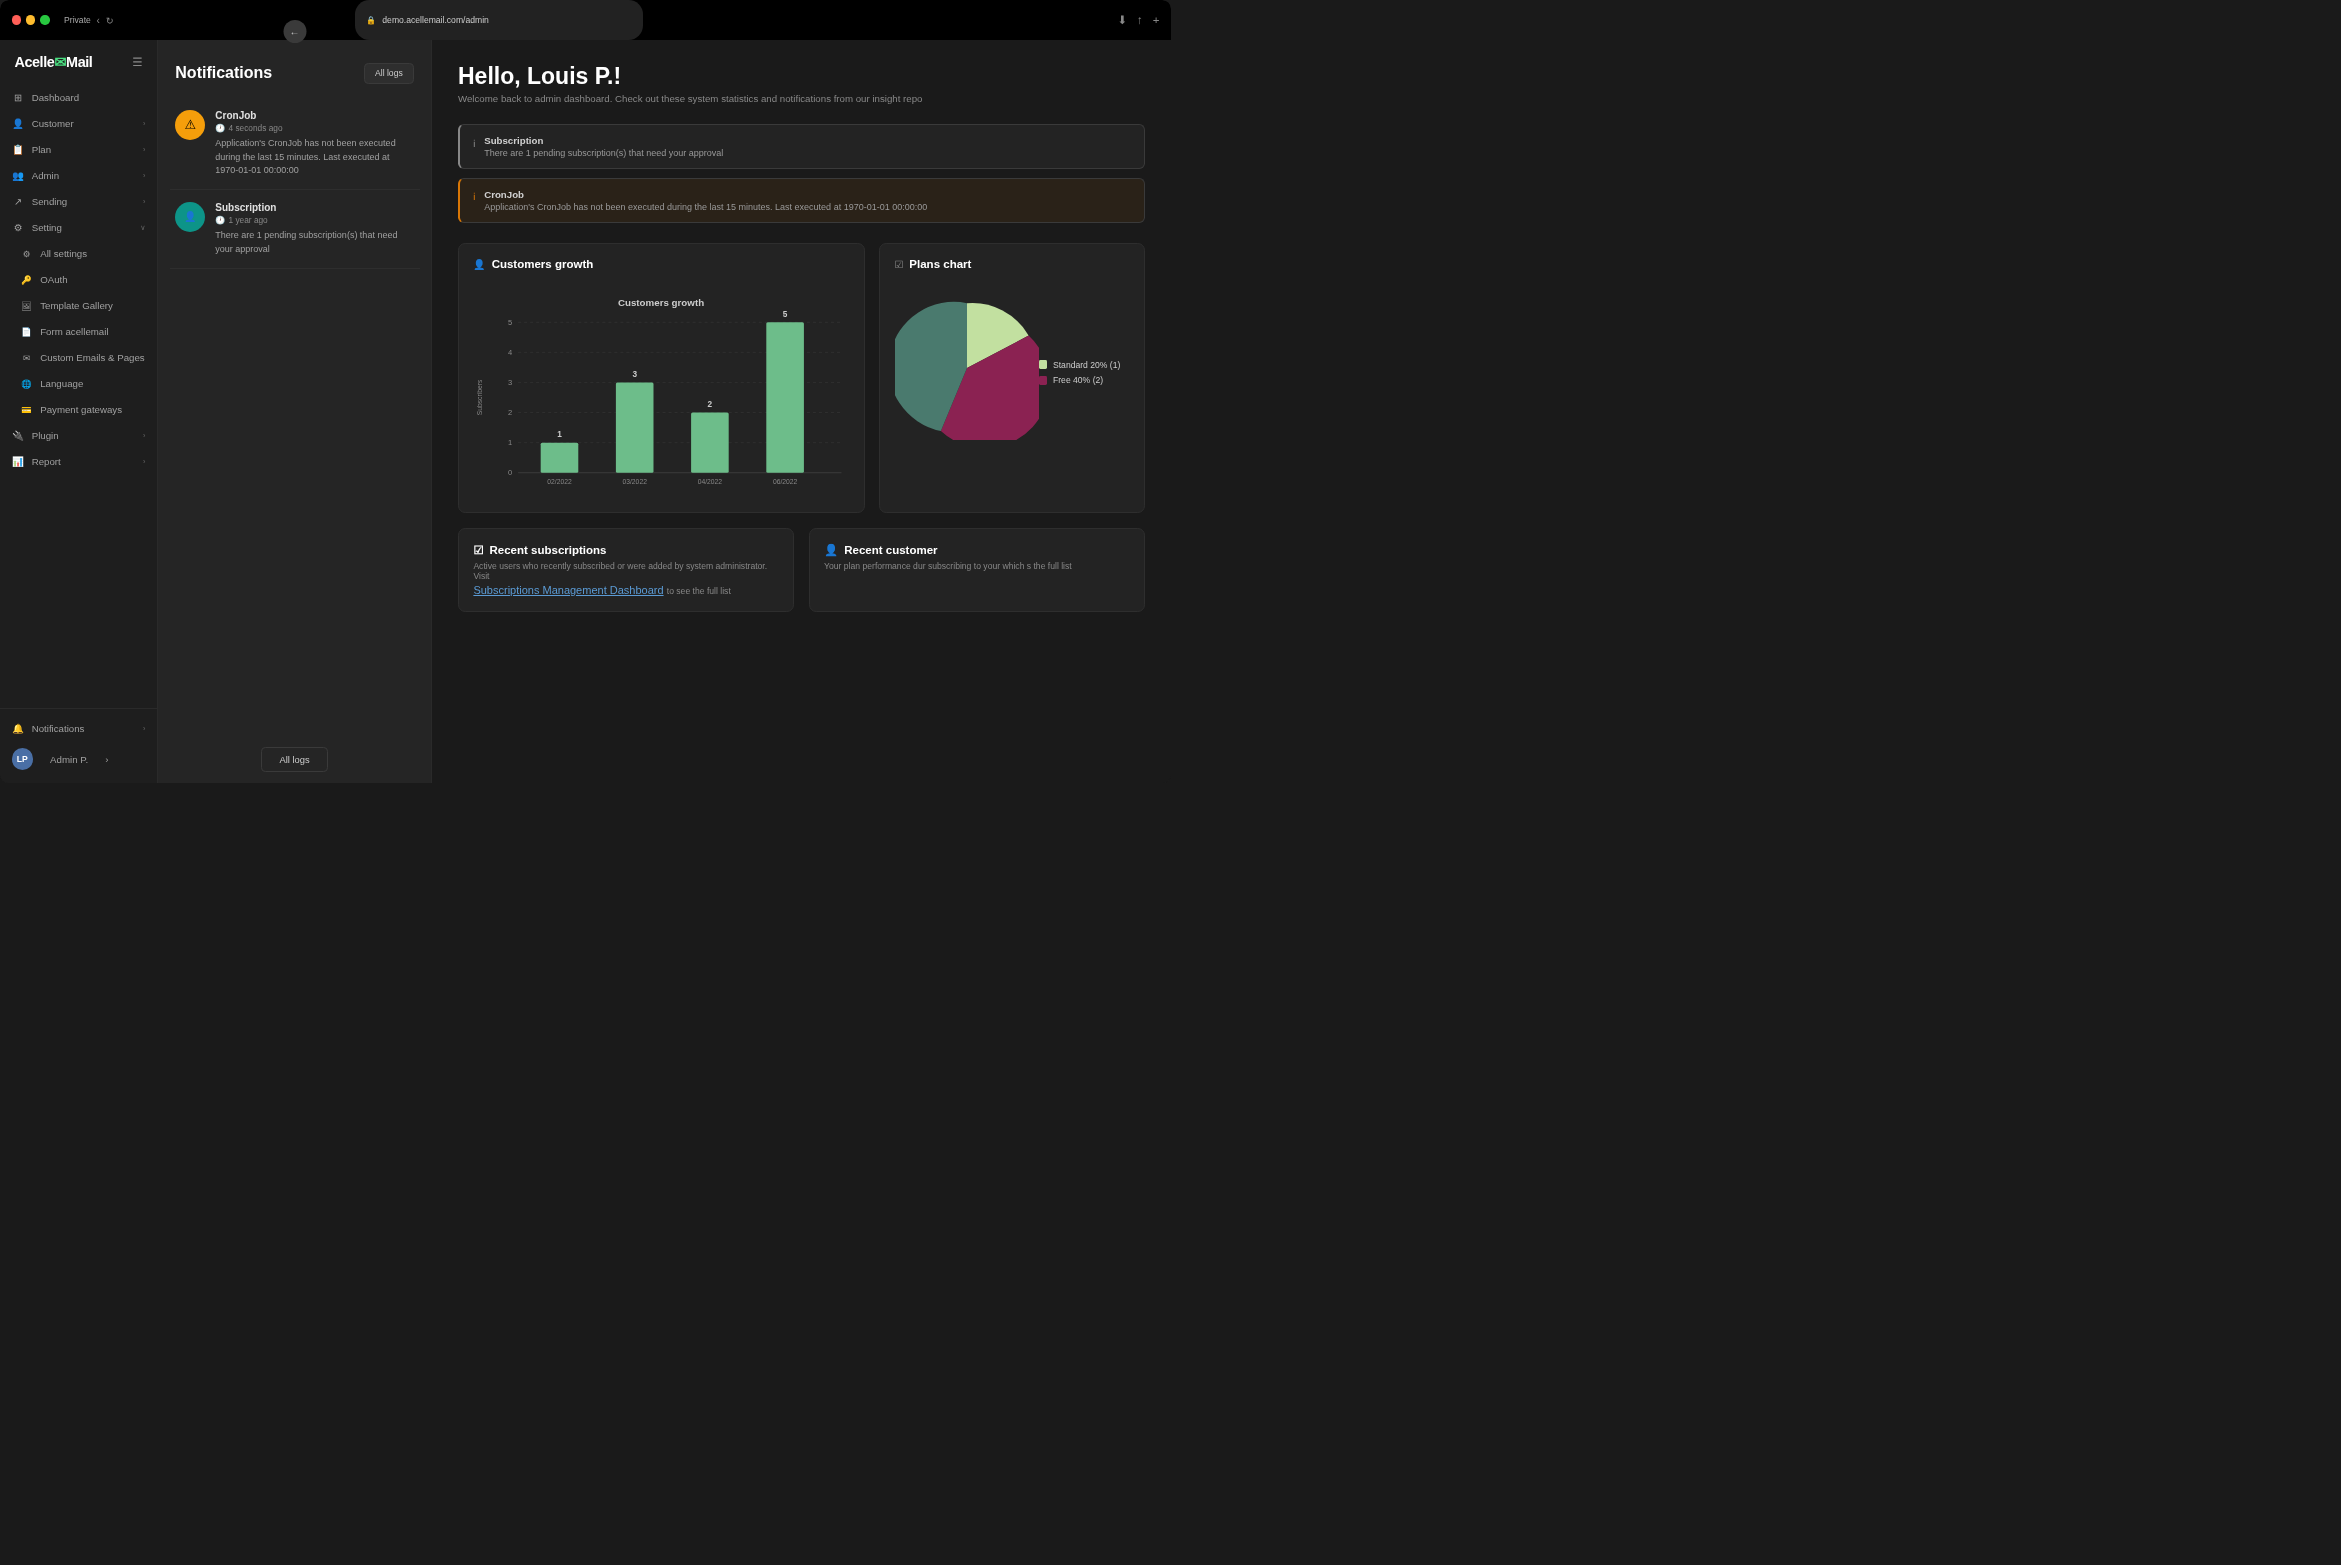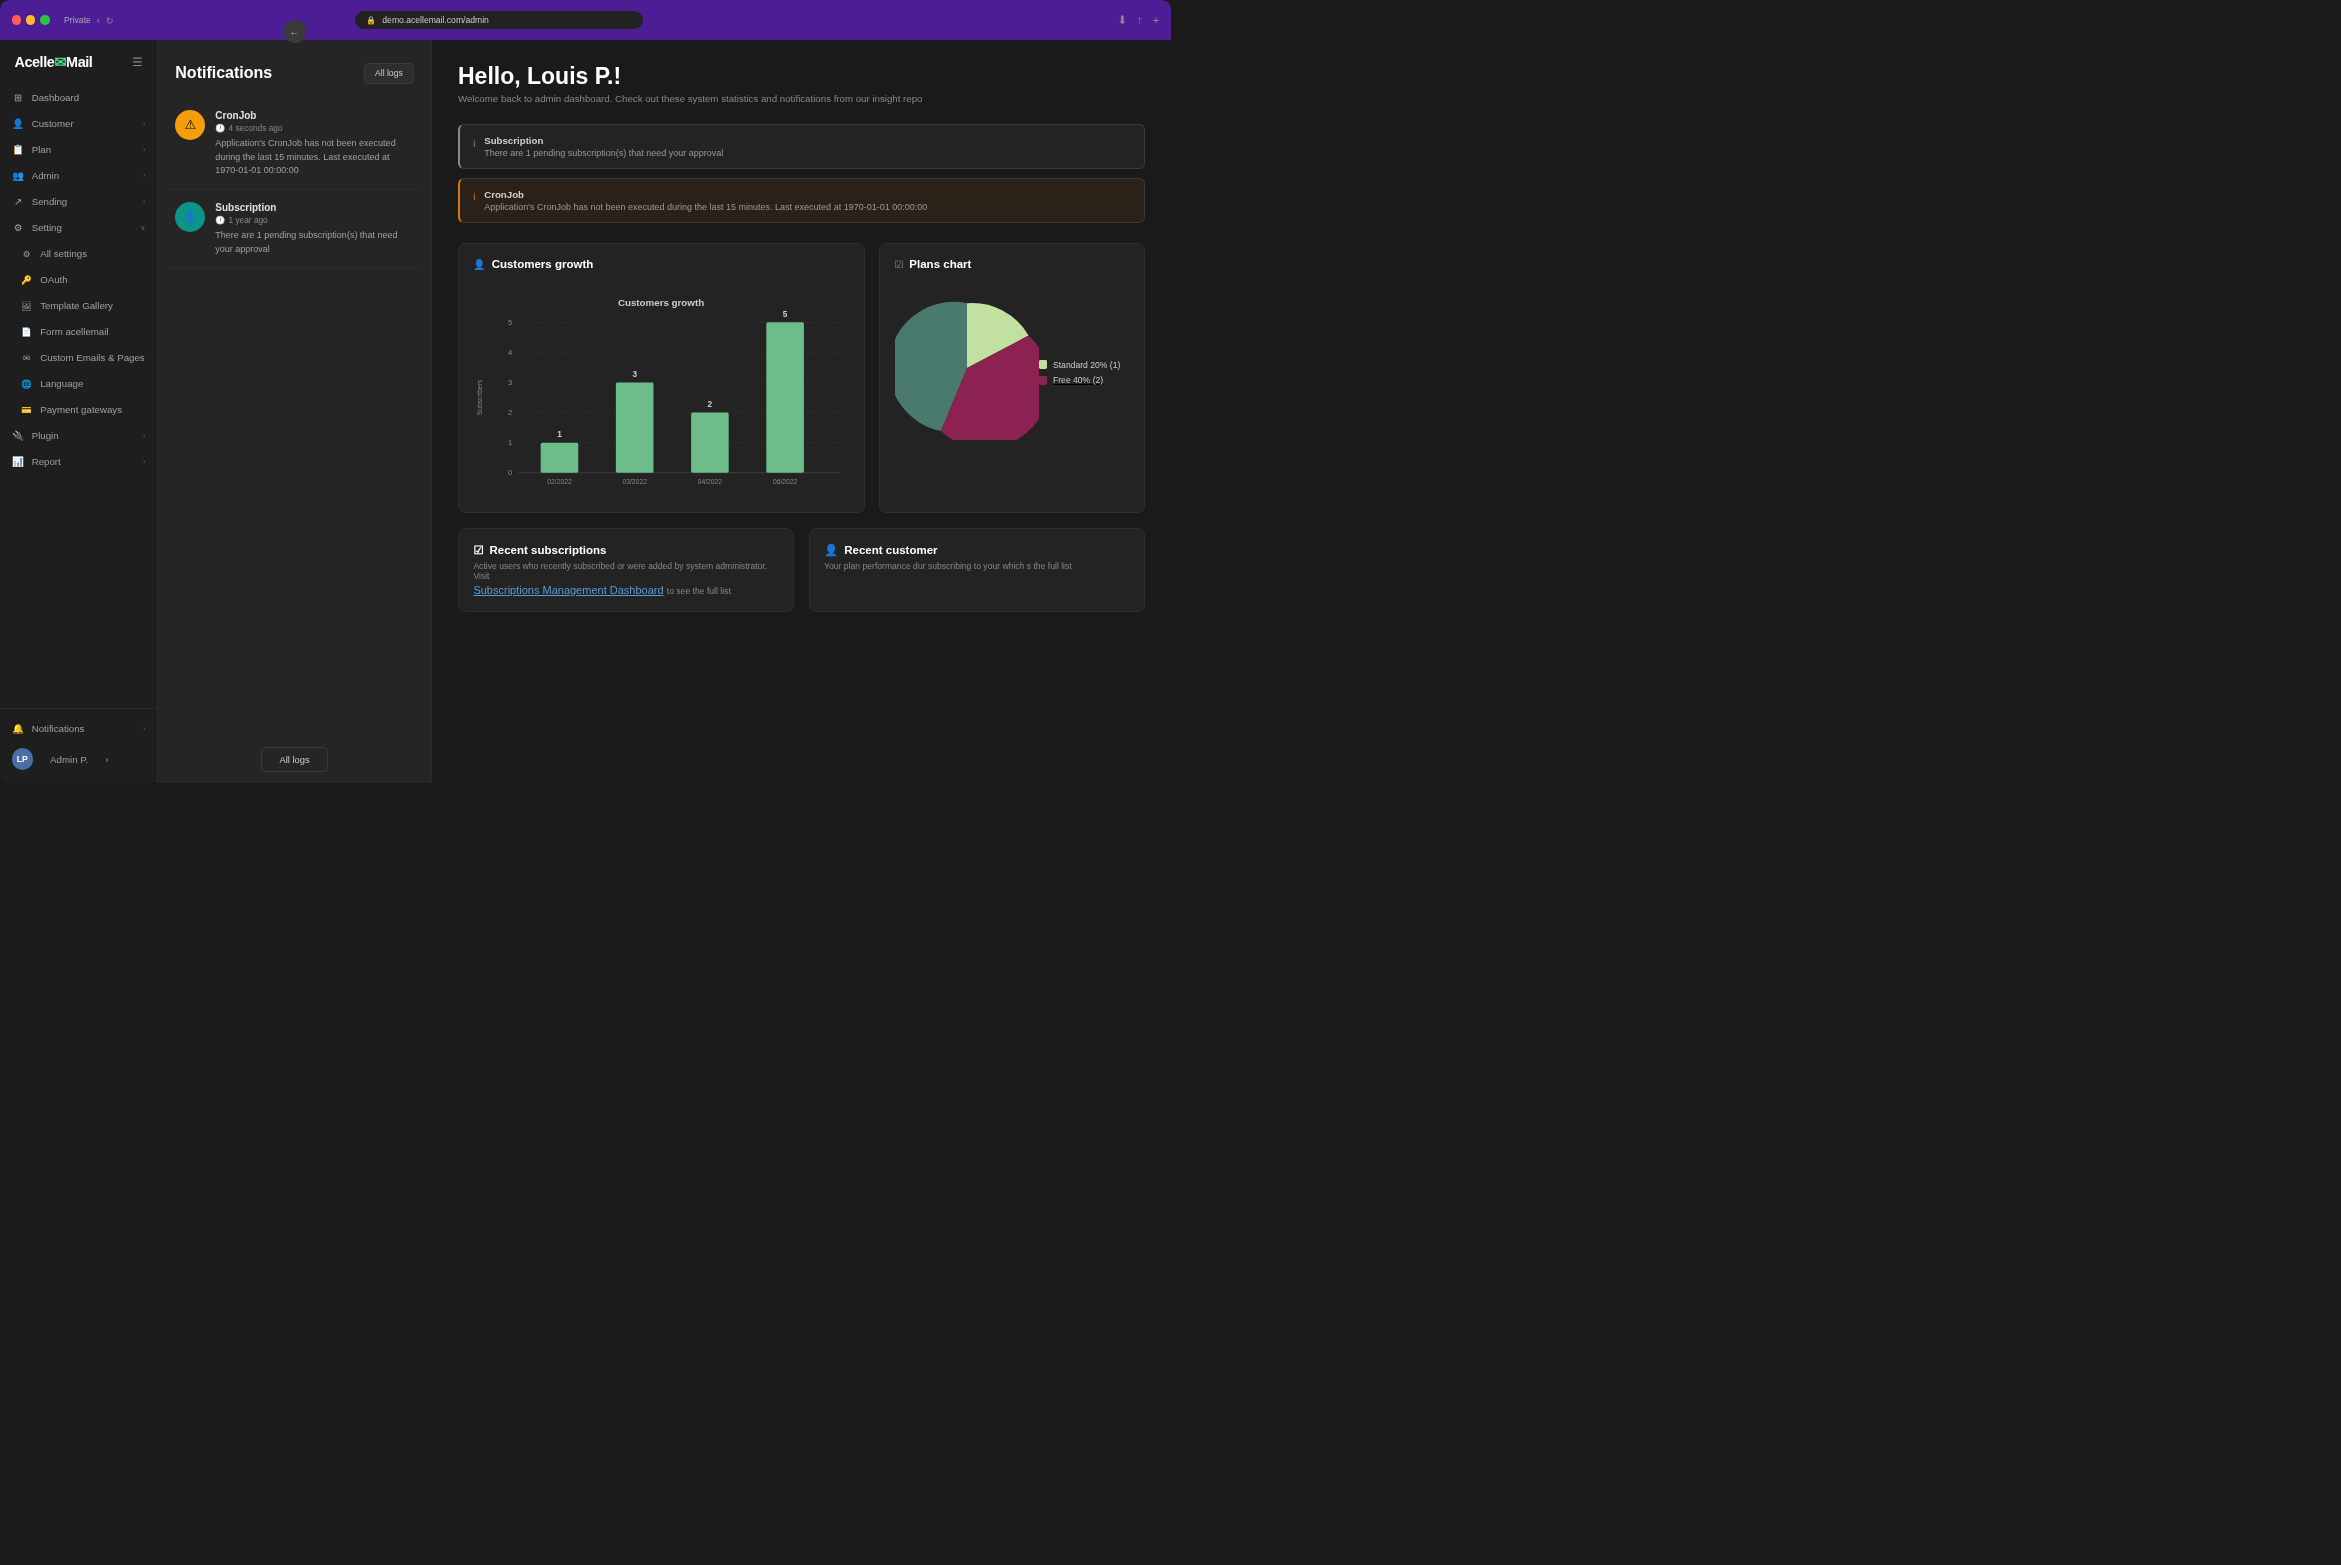--- a/index.html
+++ b/index.html
@@ -14,10 +14,9 @@
 
     
     .browser-chrome {
-      background: #4c1d95;
+      background: #000000;
       height: 40px;
       display: flex;
-      align-items: center;
       padding: 0 11.5px;
       gap: 8.6px;
       border-radius: 8.6px 8.6px 0 0;

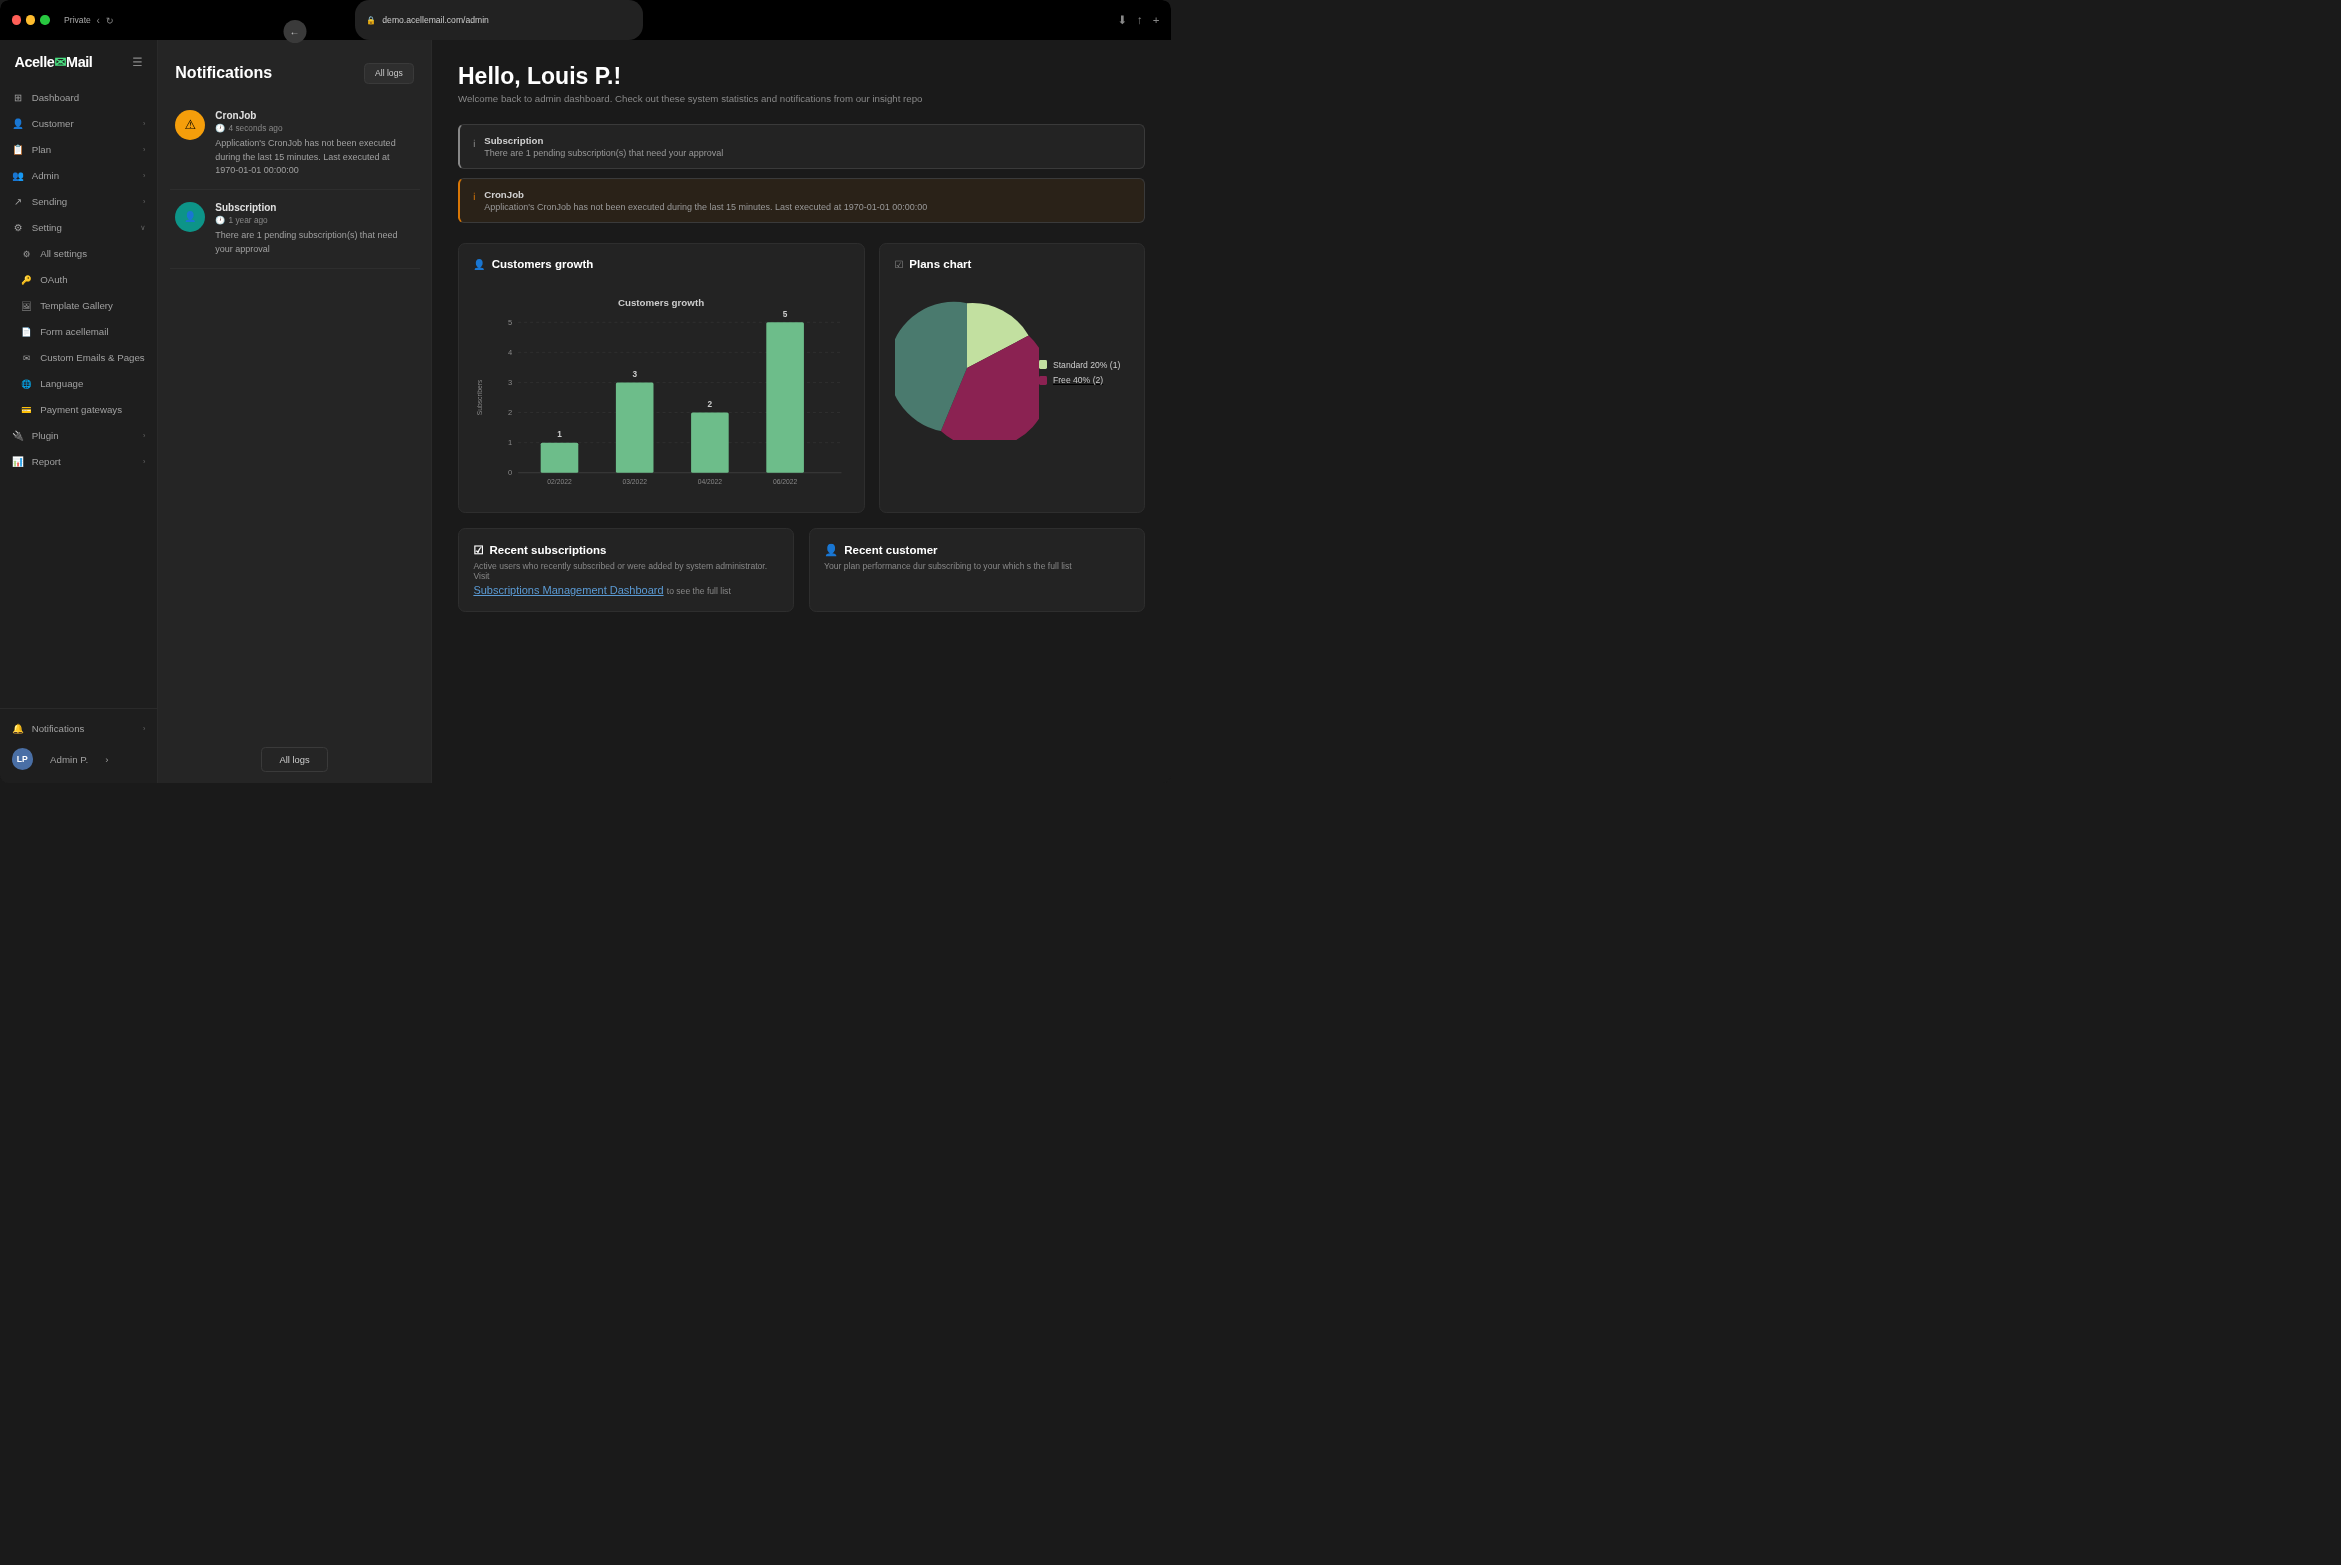--- a/index.html
+++ b/index.html
@@ -557,7 +557,7 @@
               <div style="width:8.6px;height:8.6px;background:#c2e0a0;border-radius:1.4px;"></div>
               <span style="font-size:8.6px;color:#ccc;">Standard 20% (1)</span>
             </div>
-            <div style="display:flex; align-items:center; gap:5.8px;text-decoration:underline;">
+            <div style="display:flex; align-items:center; gap:5.8px;">
               <div style="width:8.6px;height:8.6px;background:#8b2252;border-radius:1.4px;"></div>
               <span style="font-size:8.6px;color:#ccc;">Free 40% (2)</span>
             </div>

